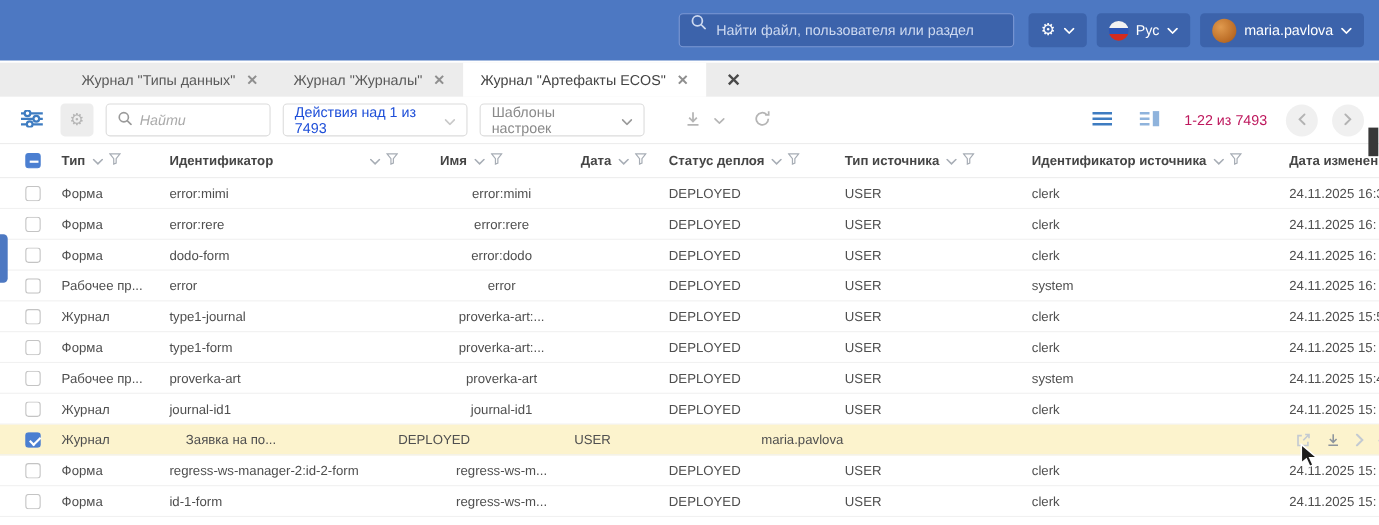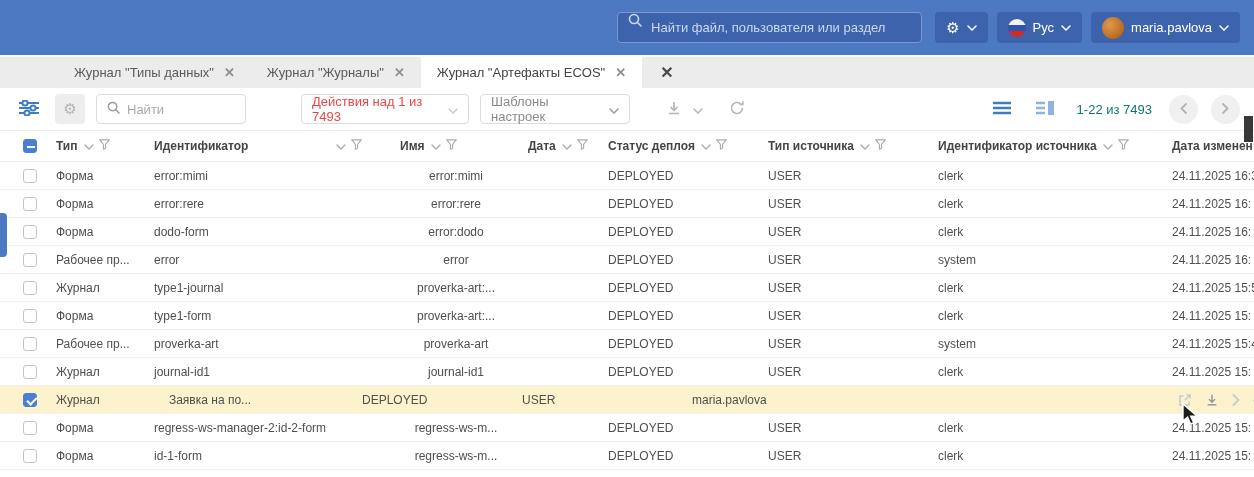--- a/index.html
+++ b/index.html
@@ -79,6 +79,7 @@
   .tool-search input {
     border:none; outline:none; width:100%; font-size:13px; color:#555;
     font-family:"Liberation Sans",sans-serif;
+    font-style:italic;
   }
   .tool-search input::placeholder { color:#aaa; }
   .tool-select { cursor:pointer; justify-content:space-between; }

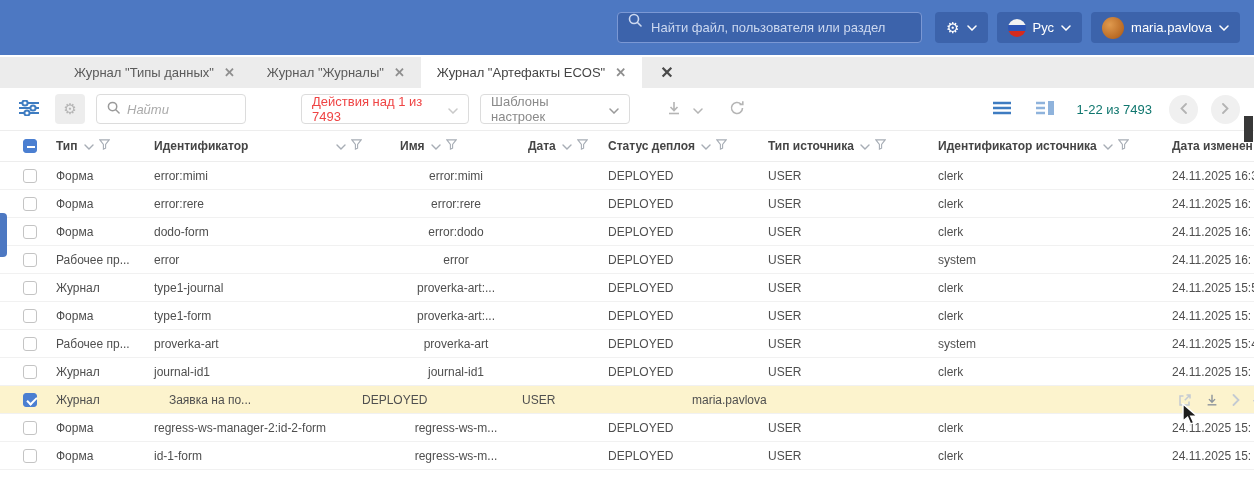--- a/index.html
+++ b/index.html
@@ -83,7 +83,7 @@
   }
   .tool-search input::placeholder { color:#aaa; }
   .tool-select { cursor:pointer; justify-content:space-between; }
-  .sel-actions { width:168px; color:#ef4444;margin-left:44px; }
+  .sel-actions { width:168px; color:#1d4ed8; }
   .sel-templates { width:150px; color:#8a8a8a; }
   .dl-group { display:flex; align-items:center; gap:4px; margin-left:18px; }
   .toolbar-right { margin-left:auto; display:flex; align-items:center; gap:13px; }

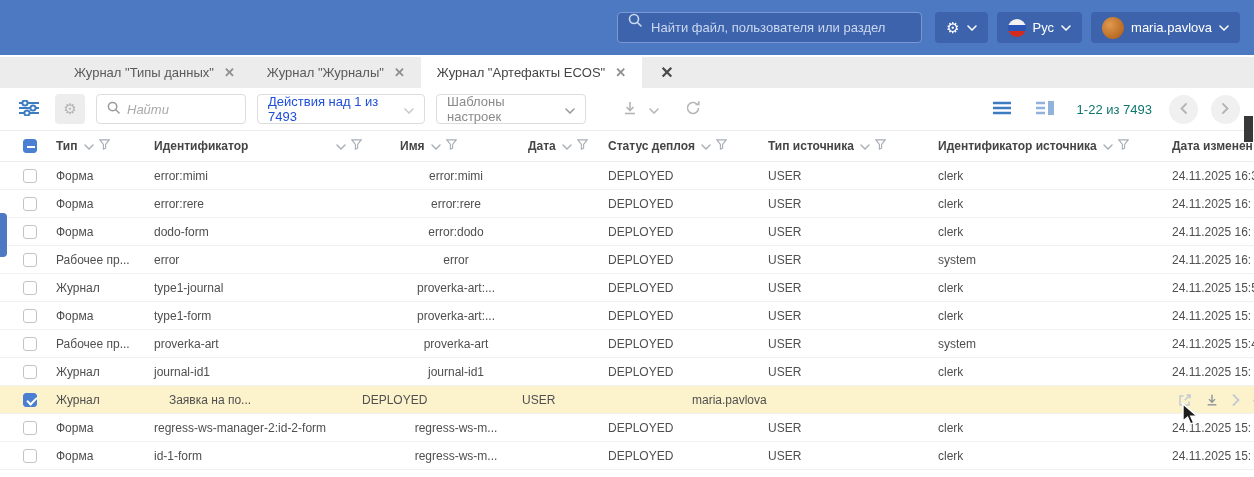--- a/index.html
+++ b/index.html
@@ -87,7 +87,7 @@
   .sel-templates { width:150px; color:#8a8a8a; }
   .dl-group { display:flex; align-items:center; gap:4px; margin-left:18px; }
   .toolbar-right { margin-left:auto; display:flex; align-items:center; gap:13px; }
-  .range { font-size:13px; color:#0f766e; margin:0 4px;text-align:center; }
+  .range { font-size:13px; color:#be185d; margin:0 4px;text-align:center; }
   .page-btn {
     width:29px; height:29px; border-radius:50%; border:none; background:#f0f0f0;
     display:flex; align-items:center; justify-content:center; color:#b3b3b3; cursor:pointer;

